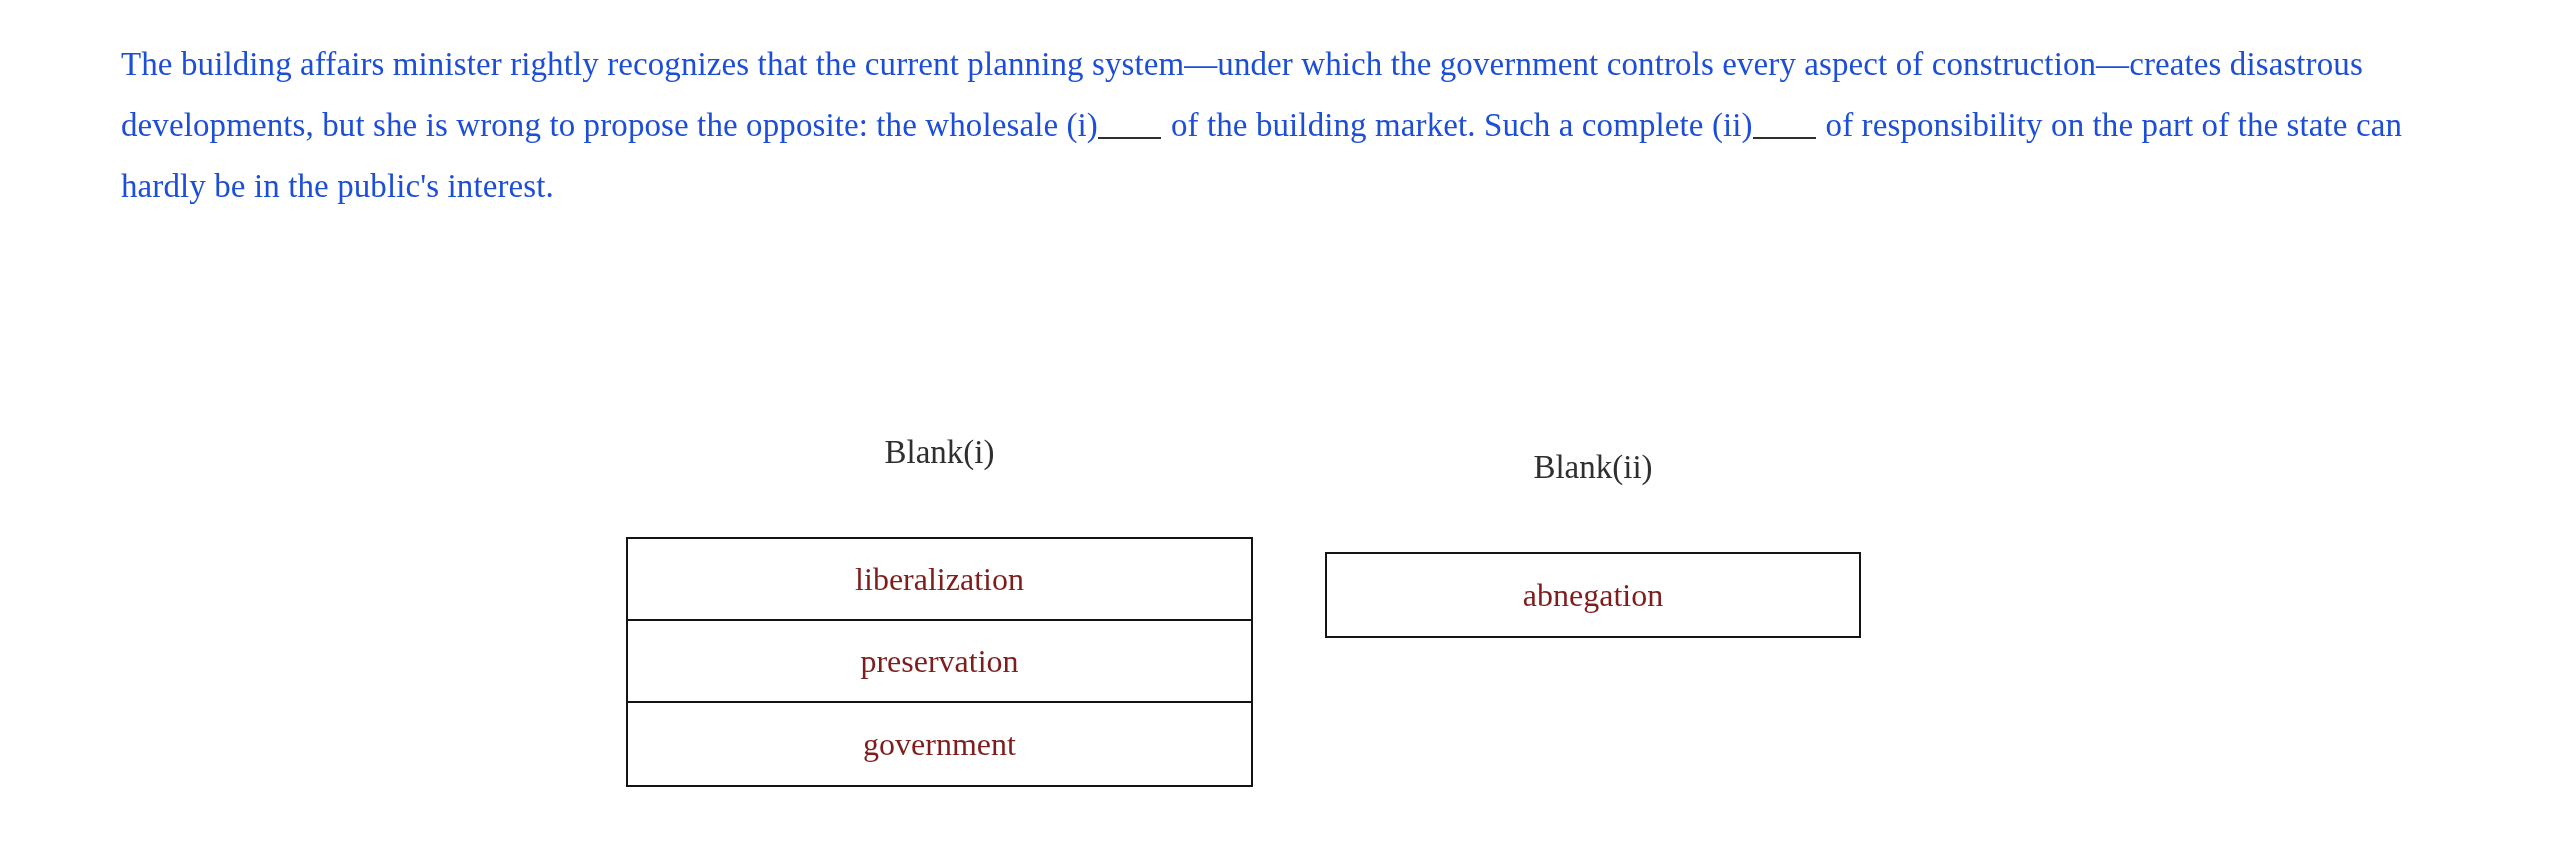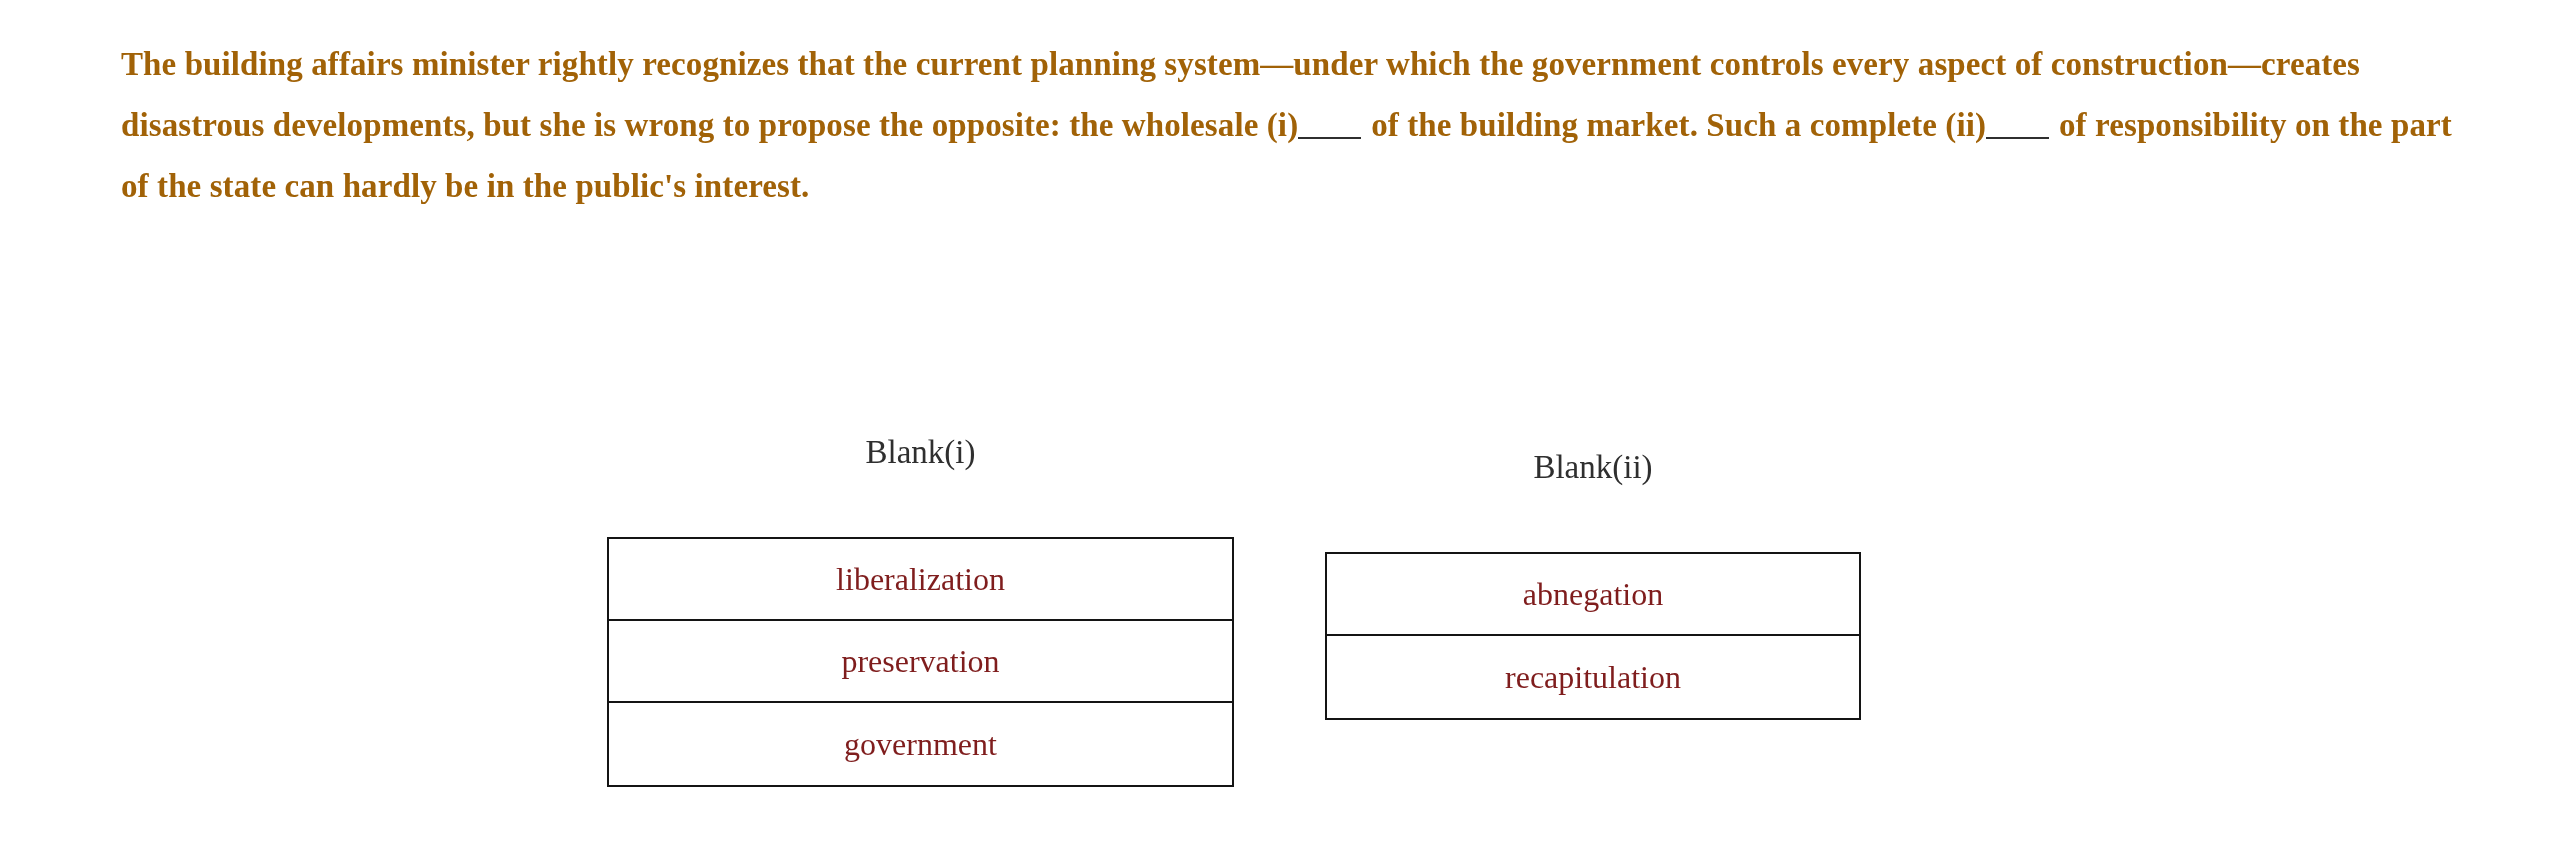--- a/index.html
+++ b/index.html
@@ -31,10 +31,9 @@
     width: 2343px;
     font-size: 33px;
     line-height: 61px;
-    color: #a16207;
+    color: #1d4ed8;
     text-align: left;
     letter-spacing: 0.1px;
-    font-weight: bold;
   }
   .blank-line {
     display: inline-block;

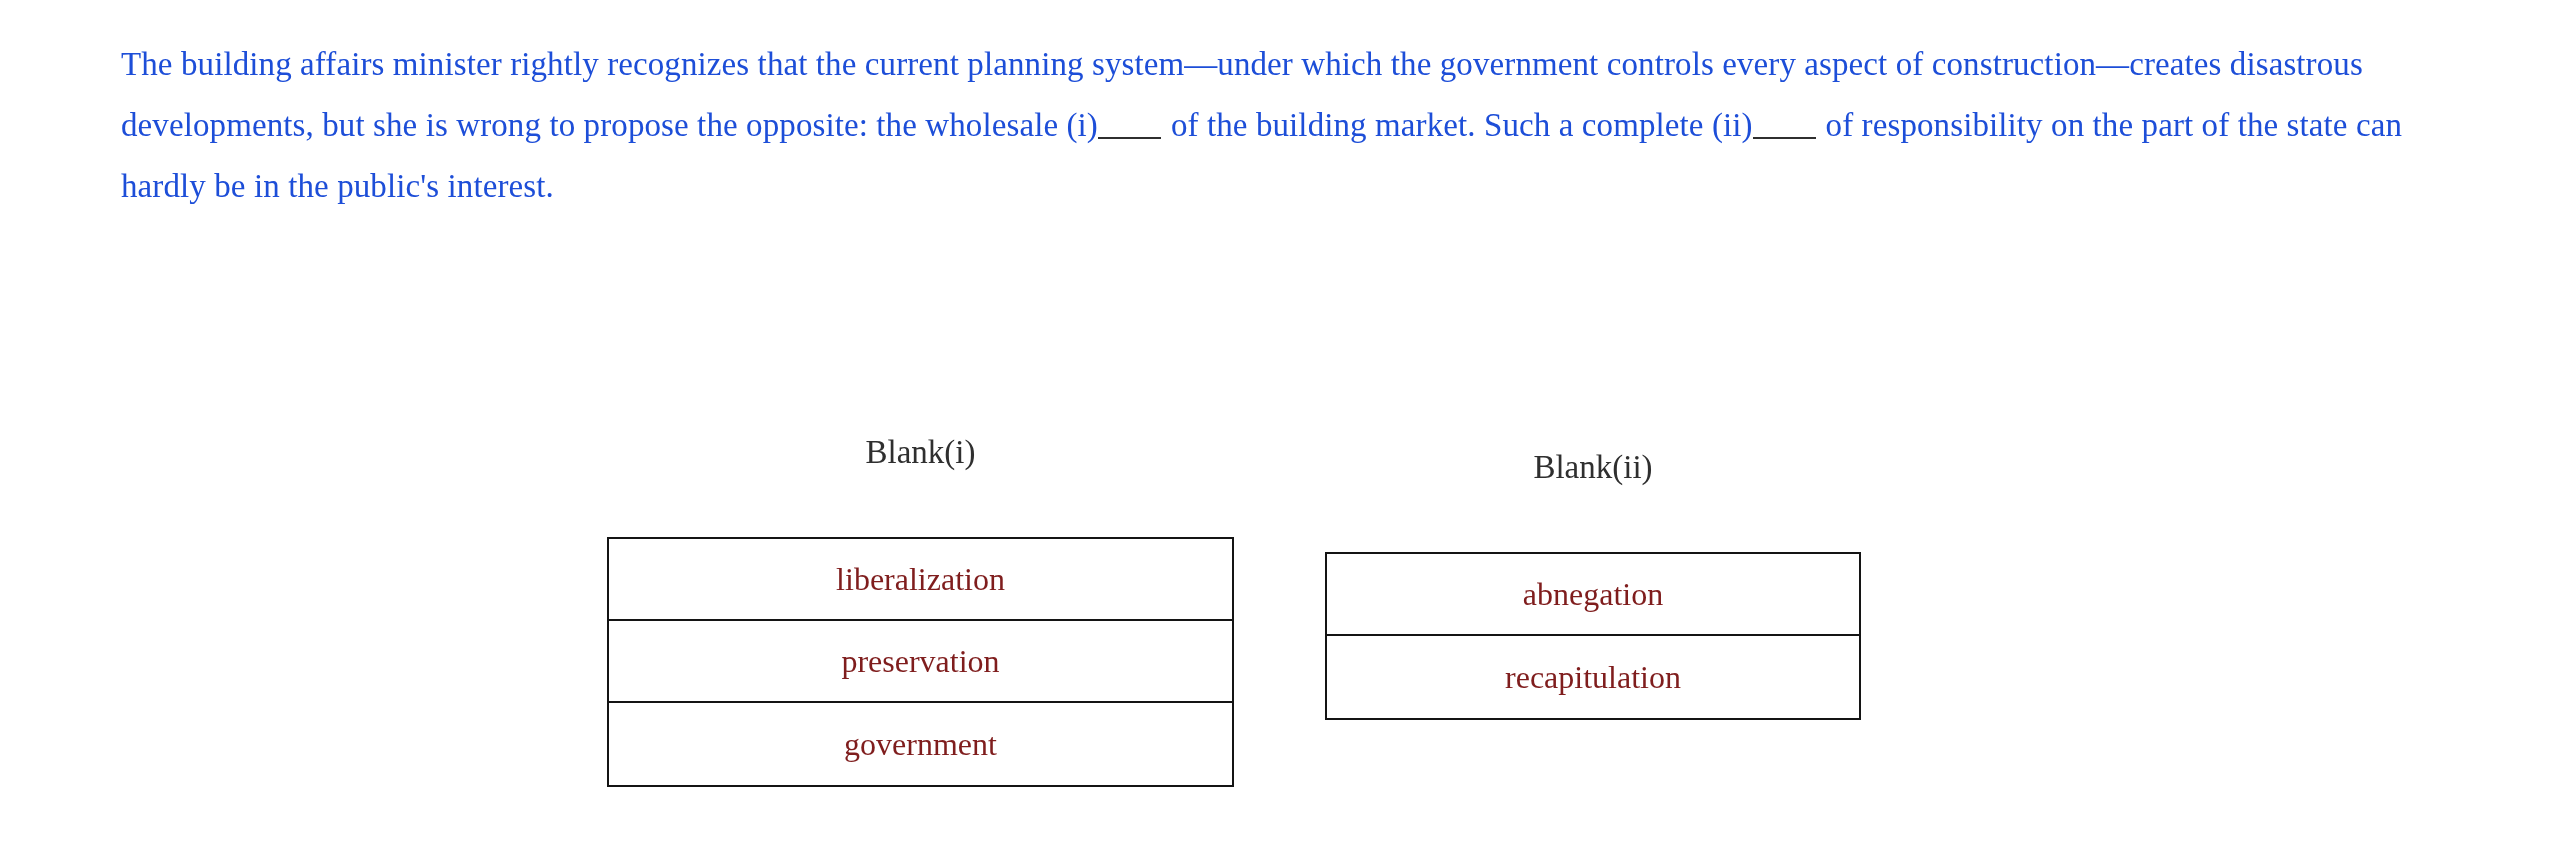--- a/index.html
+++ b/index.html
@@ -56,7 +56,7 @@
     position: absolute;
     pointer-events: auto;
   }
-  .choice-group.group-i  { left: 607px;  top: 433px; width: 627px; }
+  .choice-group.group-i  { left: 626px;  top: 433px; width: 627px; }
   .choice-group.group-ii { left: 1325px; top: 448px; width: 536px; }
 
   .group-header {

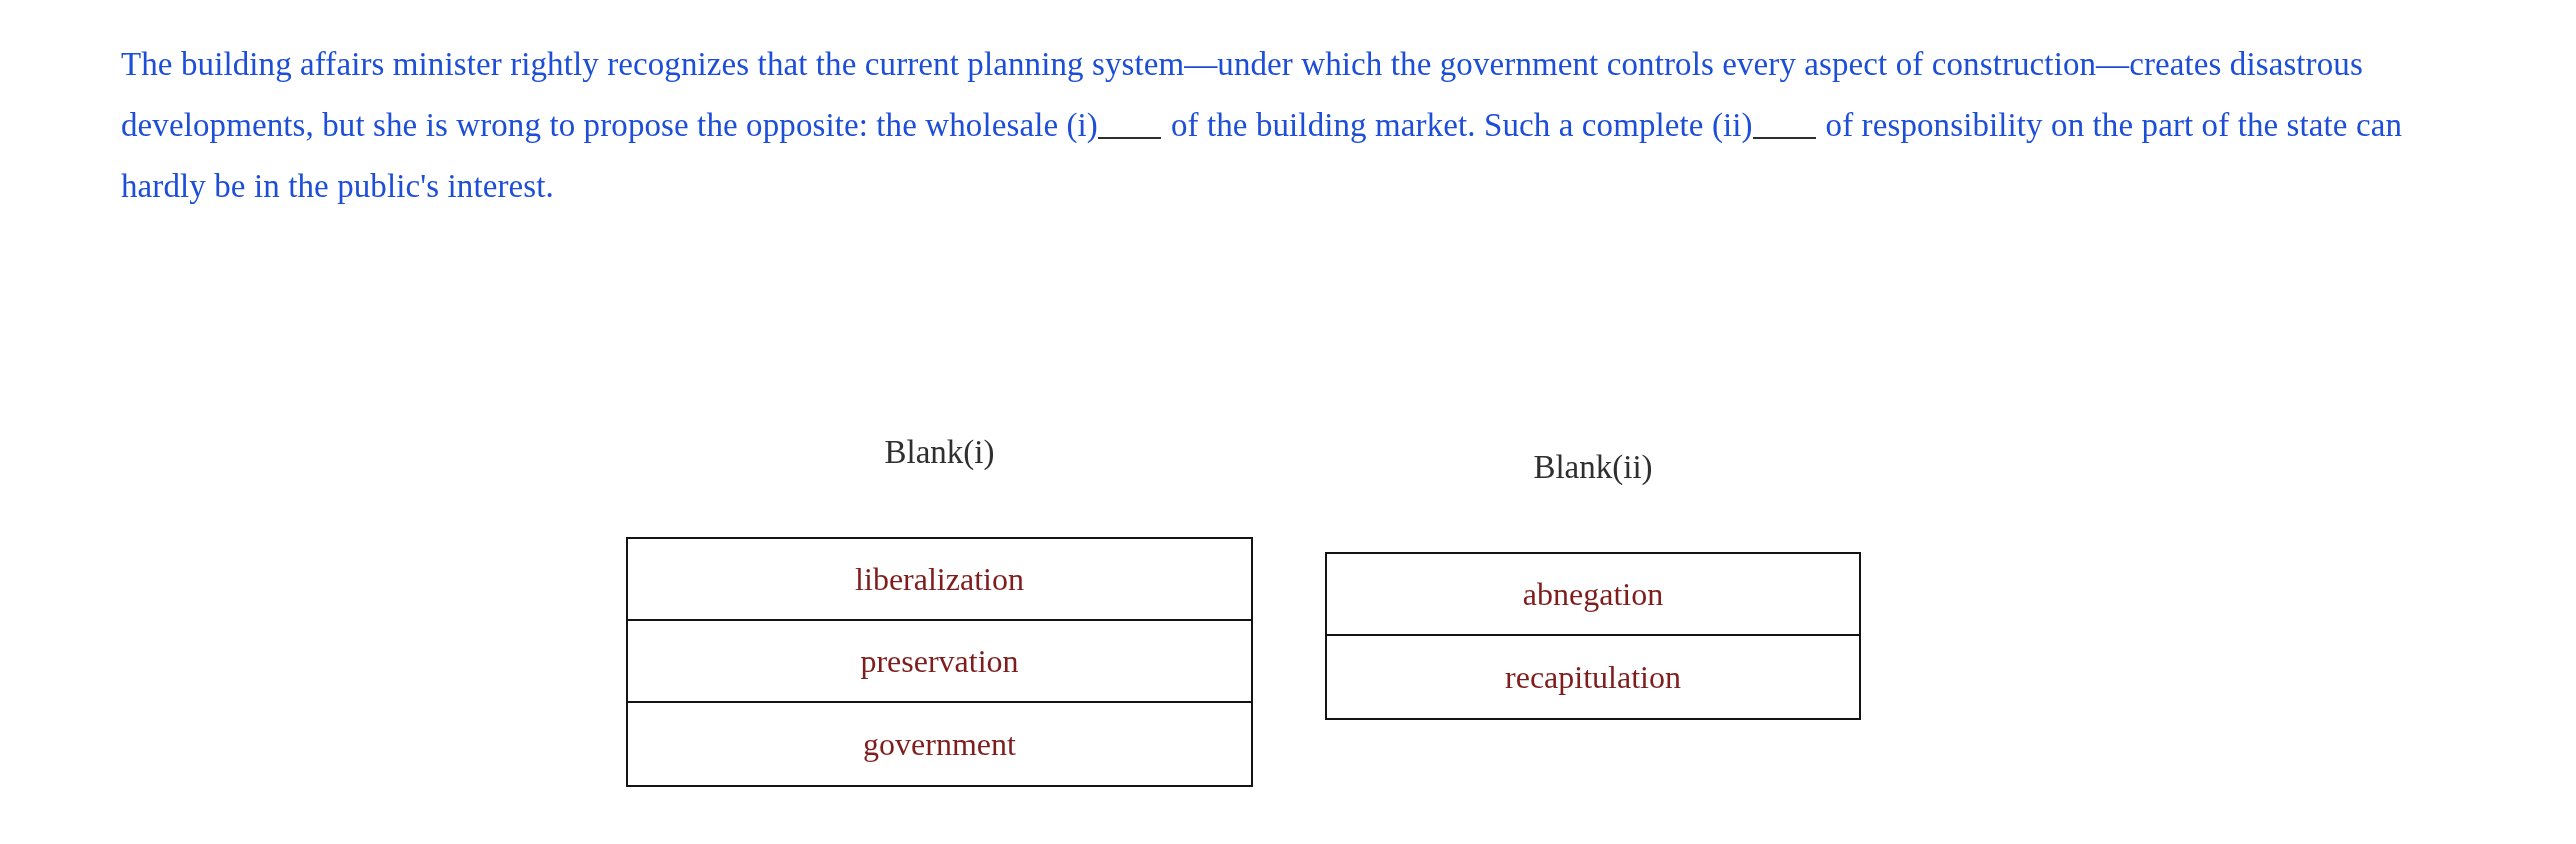--- a/index.html
+++ b/index.html
@@ -128,9 +128,6 @@
         <div class="choice-row">
           <span class="choice-label">abnegation</span>
         </div>
-        <div class="choice-row">
-          <span class="choice-label">recapitulation</span>
-        </div>
       </div>
     </div>
 

